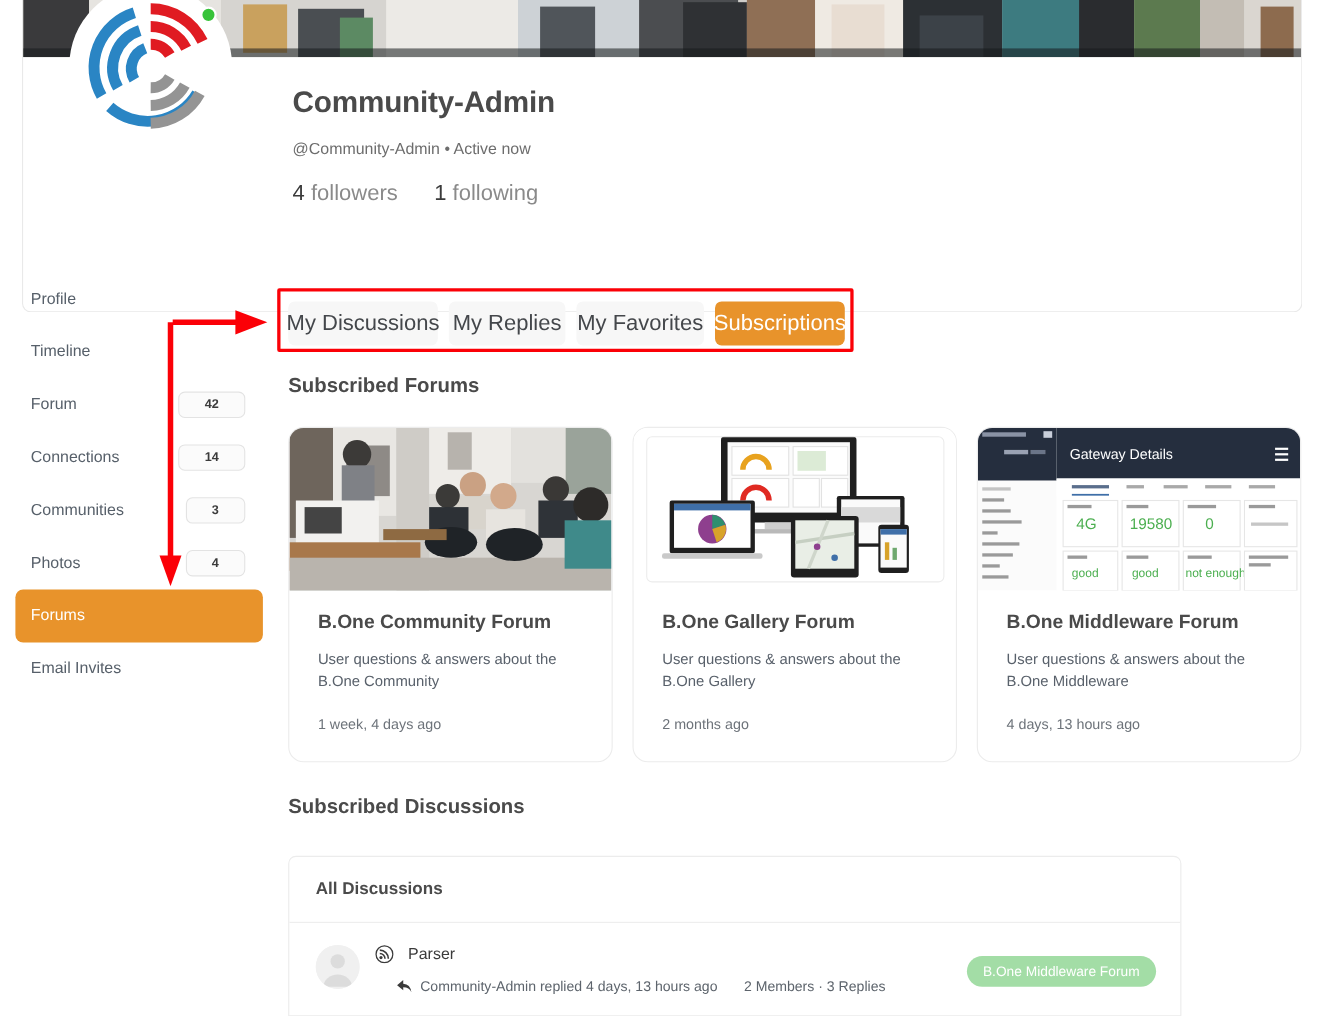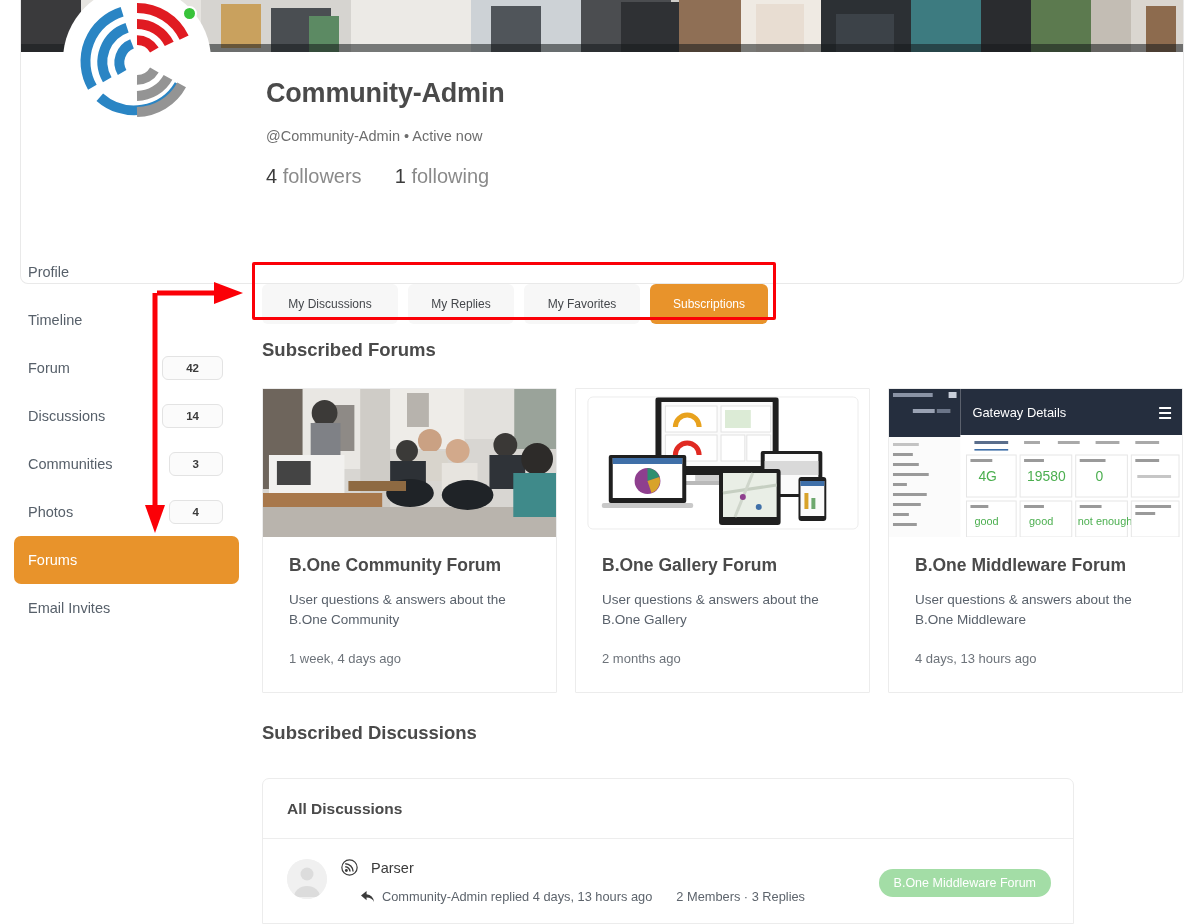--- a/index.html
+++ b/index.html
@@ -67,10 +67,10 @@
   
   .tabs-region { position: absolute; left: 262px; top: 272px; width: 506px; height: 40px; }
   .tab {
-    position: absolute; top: 12px; height: 40px;
+    position: absolute; top: 2px; height: 40px;
     display: flex; align-items: center; justify-content: center;
     background: #f7f7f7; border-radius: 6px;
-    font-size: 12px; color: #44474b; white-space: nowrap;
+    font-size: 20px; color: #44474b; white-space: nowrap;
   }
   .tab.active { background: #e8932b; color: #ffffff; }
 

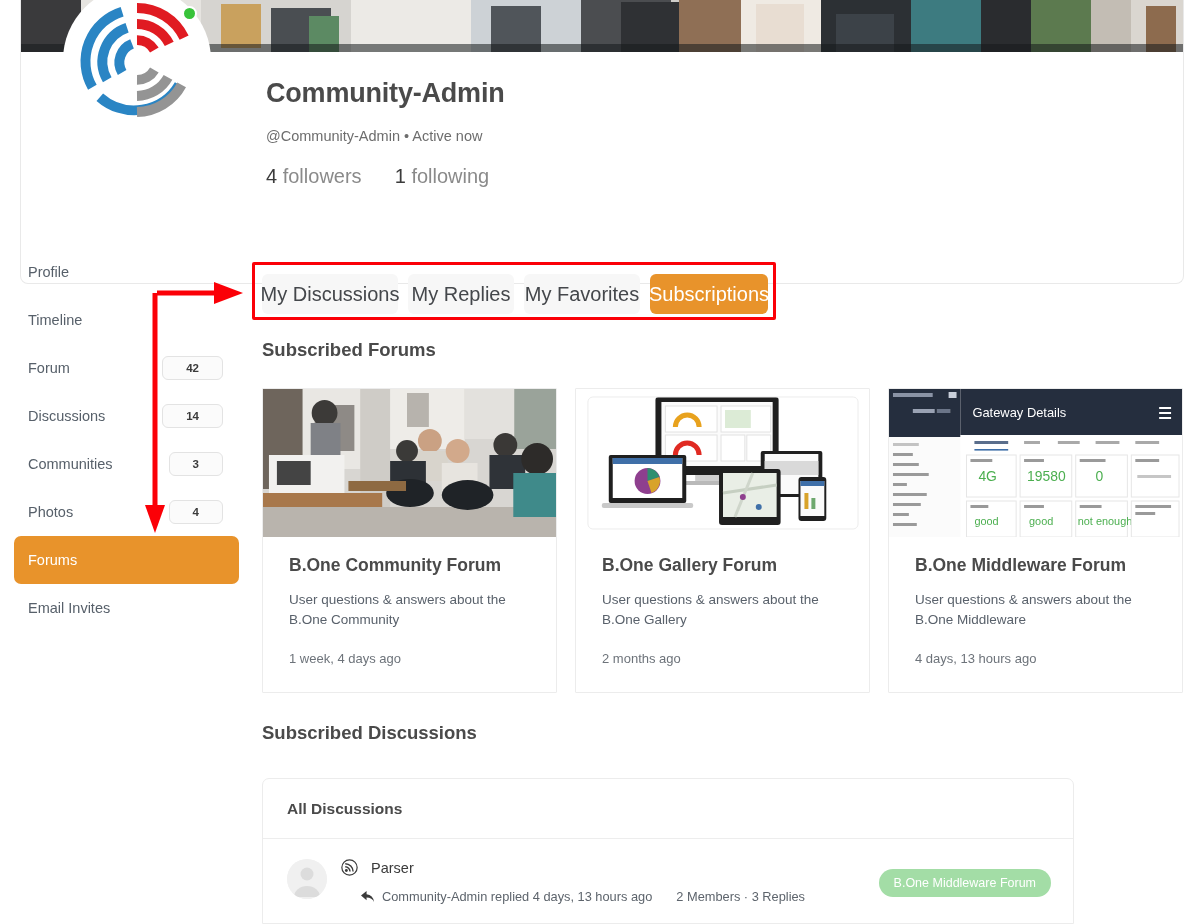--- a/index.html
+++ b/index.html
@@ -204,7 +204,7 @@
     <span class="side-count">42</span>
   </div>
   <div class="side-item">
-    <span class="lbl">Discussions</span>
+    <span class="lbl">Connections</span>
     <span class="side-count">14</span>
   </div>
   <div class="side-item">

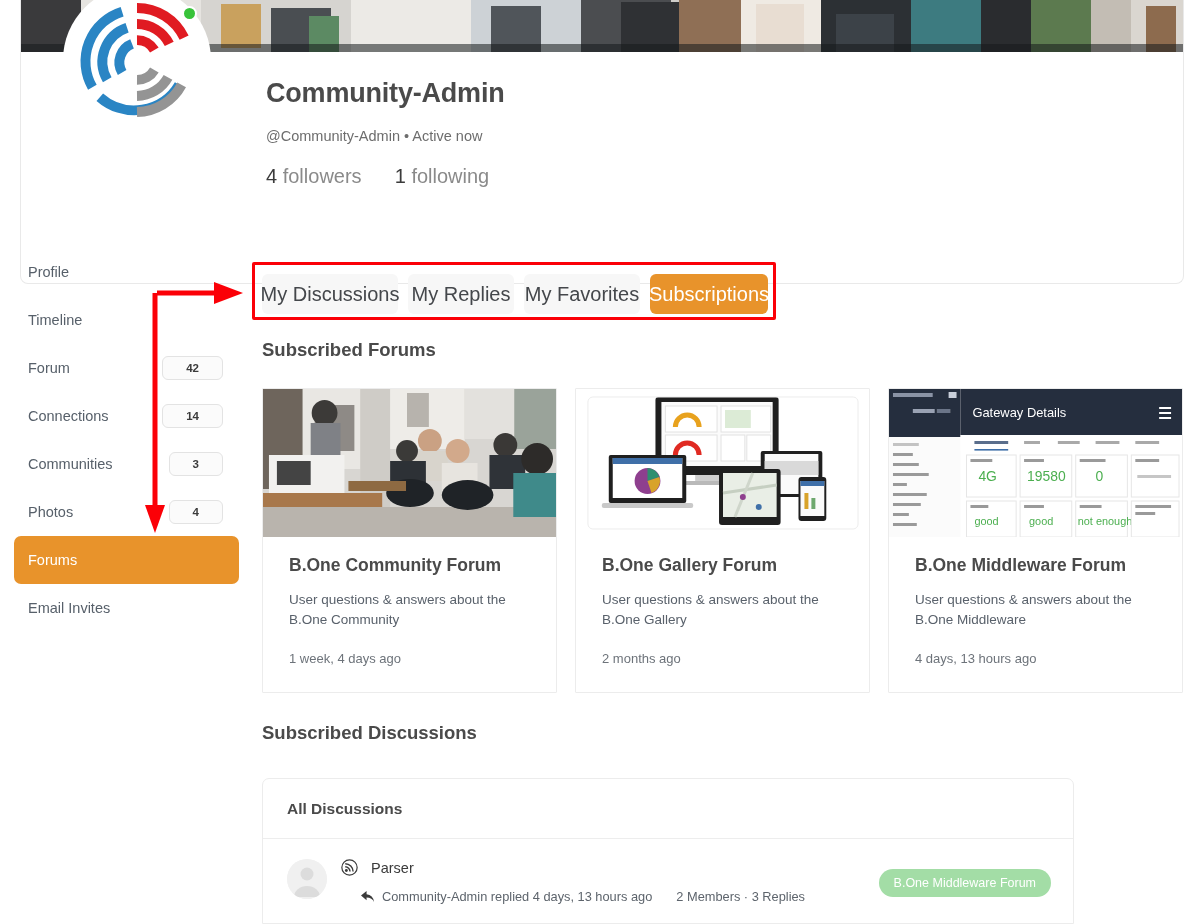--- a/index.html
+++ b/index.html
@@ -88,7 +88,7 @@
   .cards { position: absolute; left: 262px; top: 388px; width: 922px; display: flex; gap: 18px; }
   .fcard {
     width: 295px; background: #ffffff; border: 1px solid #ececec;
-    border-radius: 1px; overflow: hidden;
+    border-radius: 14px; overflow: hidden;
   }
   .fcard-img { height: 148px; position: relative; overflow: hidden; background: #eceff1; }
   .fcard-body { padding: 18px 26px 26px 26px; }

